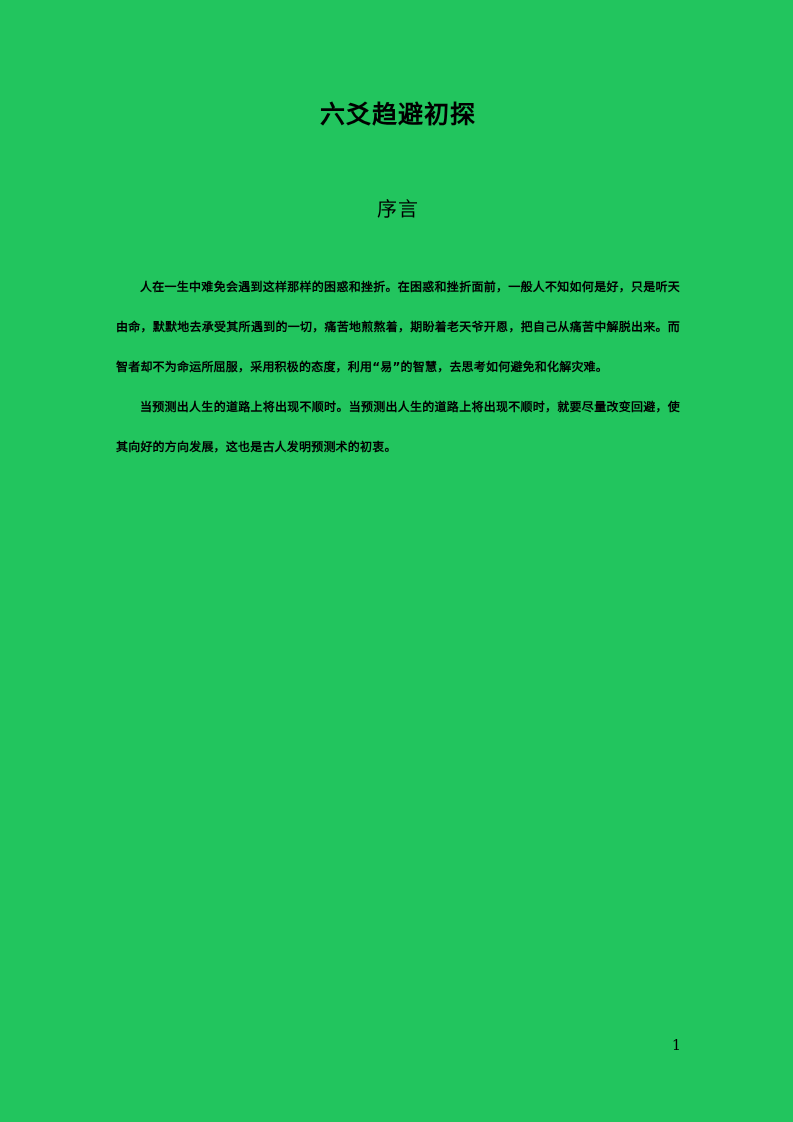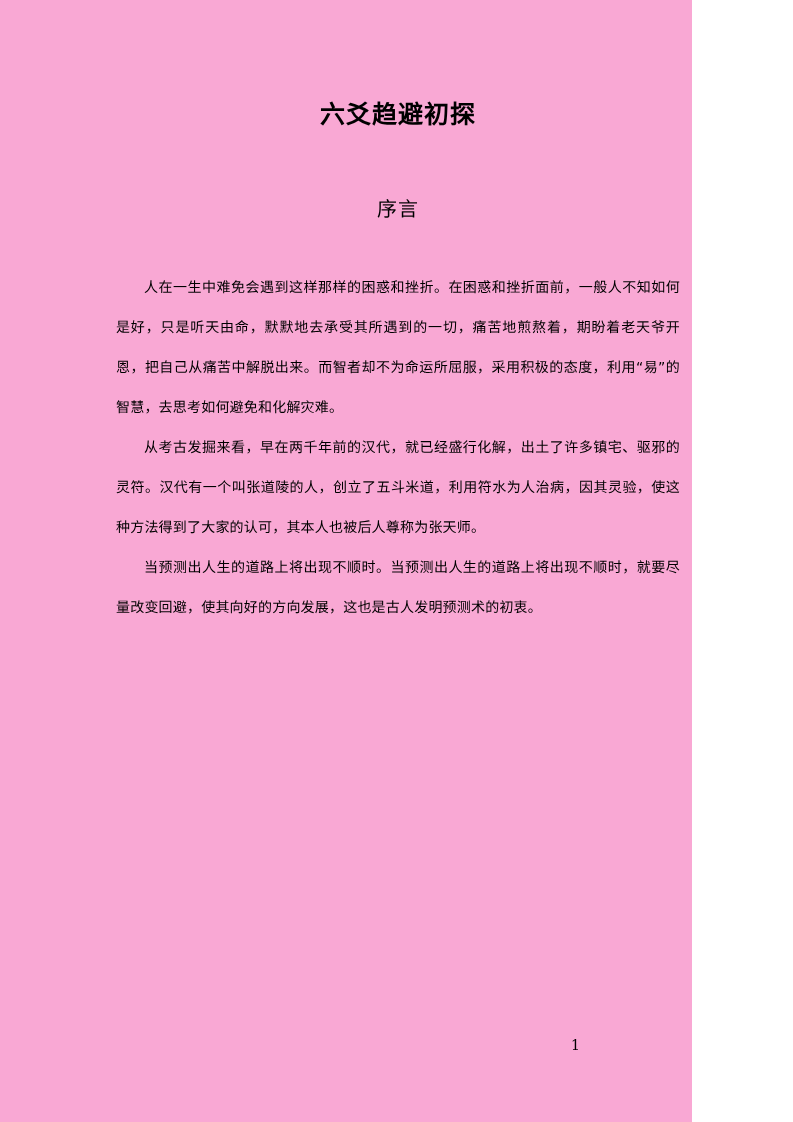--- a/index.html
+++ b/index.html
@@ -14,9 +14,9 @@
   }
   .page {
     position: relative;
-    width: 692px;
+    width: 793px;
     height: 1122px;
-    background: #f9a8d4;
+    background: #22c55e;
     overflow: hidden;
     box-sizing: border-box;
   }

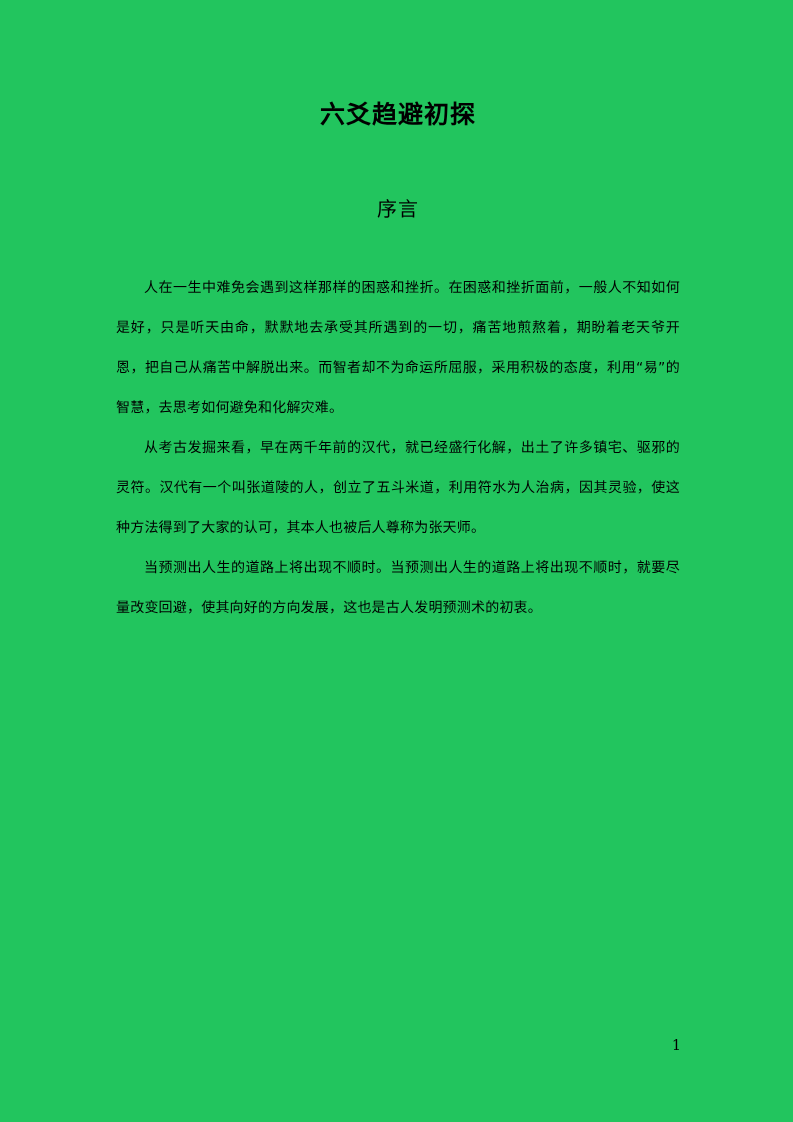--- a/index.html
+++ b/index.html
@@ -55,13 +55,14 @@
   .para {
     margin: 0;
     padding: 0;
-    font-size: 14px;
+    font-size: 12px;
     line-height: 40px;
     text-align: justify;
     text-justify: inter-ideograph;
     text-indent: 2em;
     letter-spacing: 0.2px;
     word-break: break-all;
+    font-weight: bold;
   }
   .para.first-para {
     margin-top: 38px;

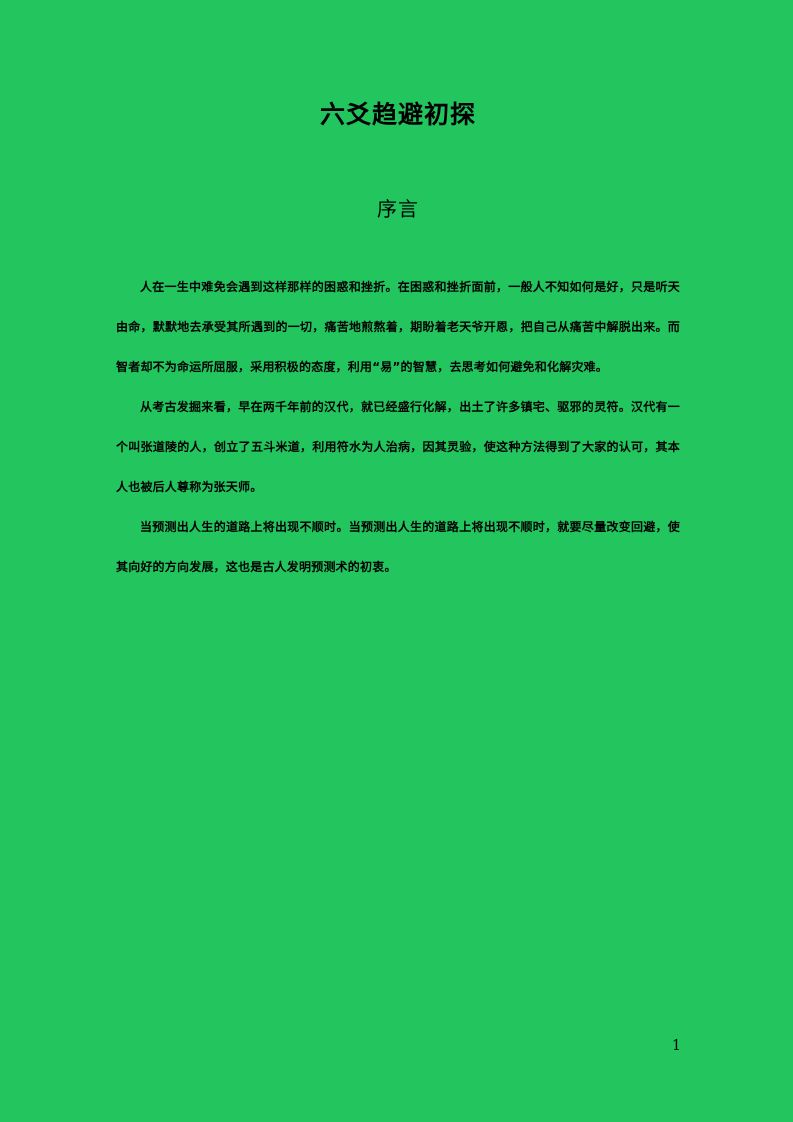--- a/index.html
+++ b/index.html
@@ -89,7 +89,6 @@
 
     <div class="body-text">
       <p class="para first-para">人在一生中难免会遇到这样那样的困惑和挫折。在困惑和挫折面前，一般人不知如何是好，只是听天由命，默默地去承受其所遇到的一切，痛苦地煎熬着，期盼着老天爷开恩，把自己从痛苦中解脱出来。而智者却不为命运所屈服，采用积极的态度，利用“易”的智慧，去思考如何避免和化解灾难。</p>
-      <p class="para">从考古发掘来看，早在两千年前的汉代，就已经盛行化解，出土了许多镇宅、驱邪的灵符。汉代有一个叫张道陵的人，创立了五斗米道，利用符水为人治病，因其灵验，使这种方法得到了大家的认可，其本人也被后人尊称为张天师。</p>
       <p class="para">当预测出人生的道路上将出现不顺时。当预测出人生的道路上将出现不顺时，就要尽量改变回避，使其向好的方向发展，这也是古人发明预测术的初衷。</p>
     </div>
   </div>

